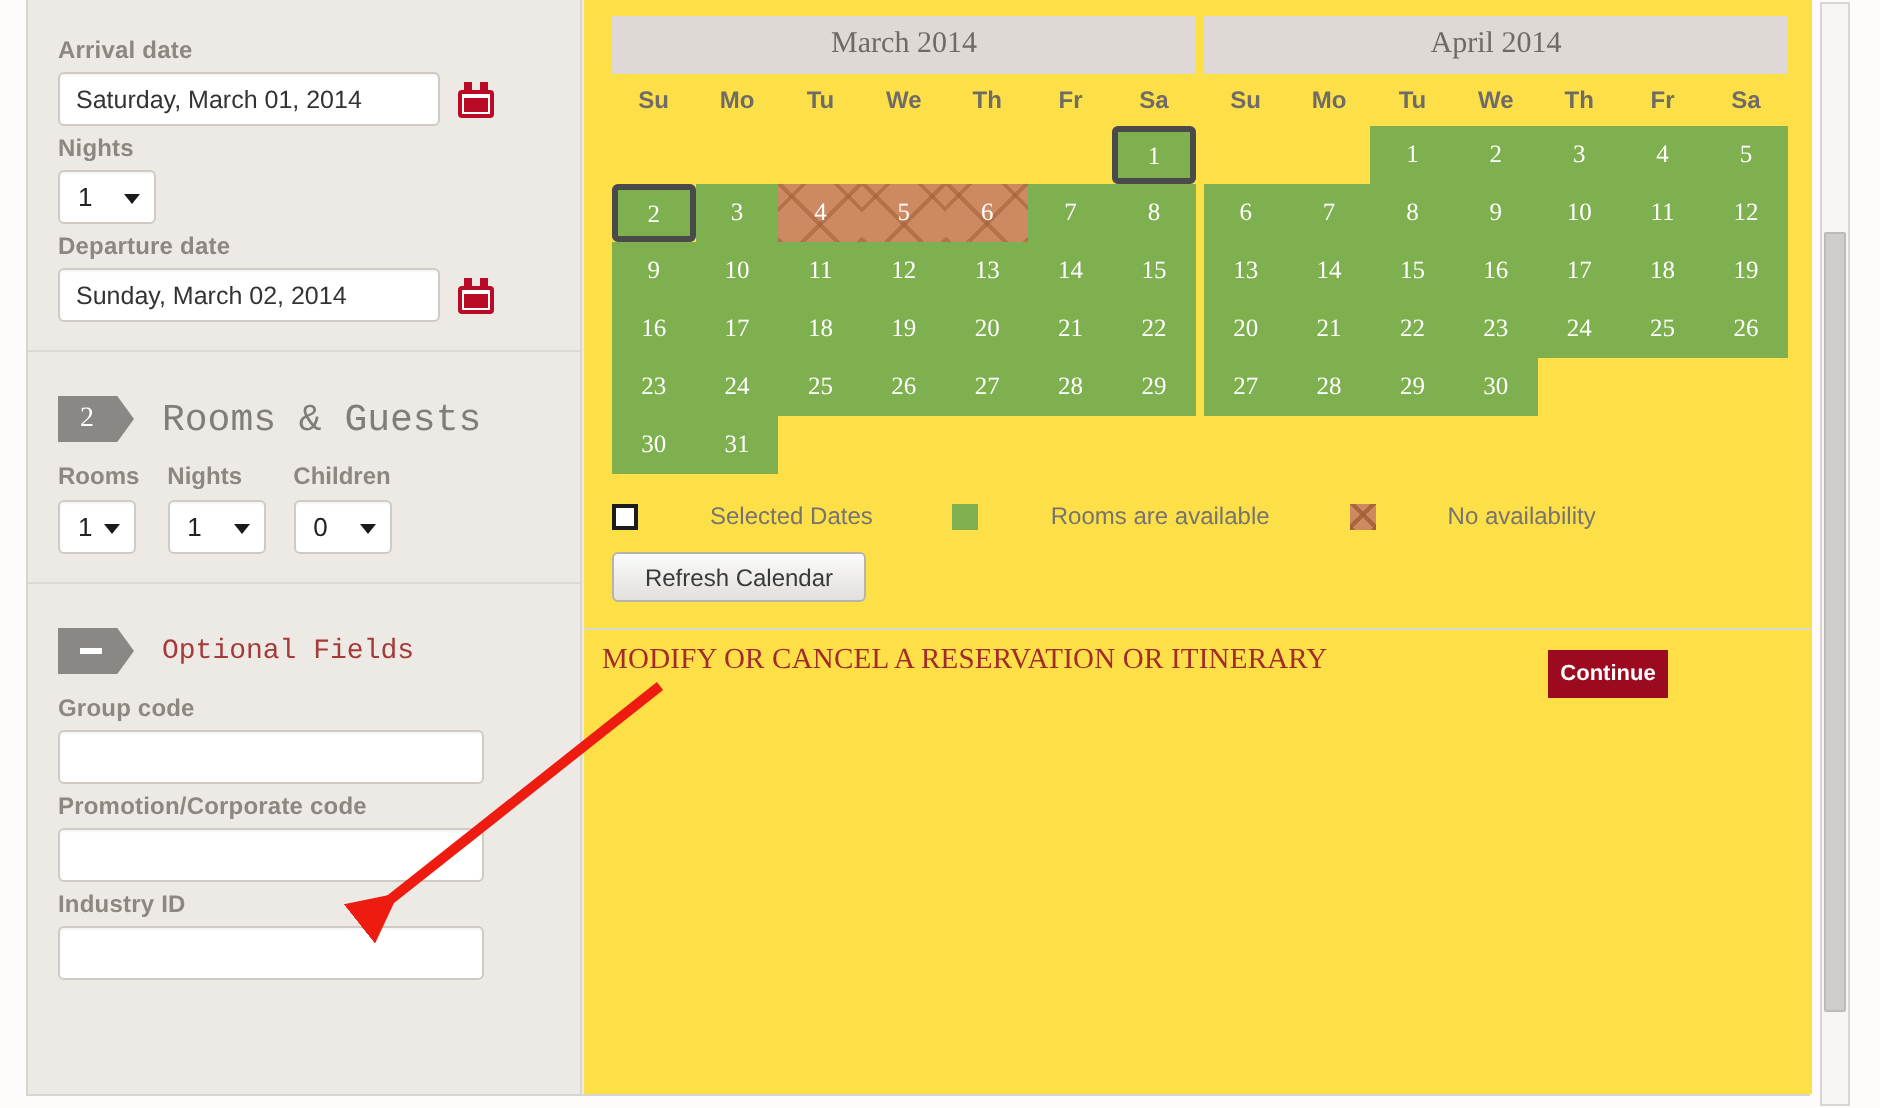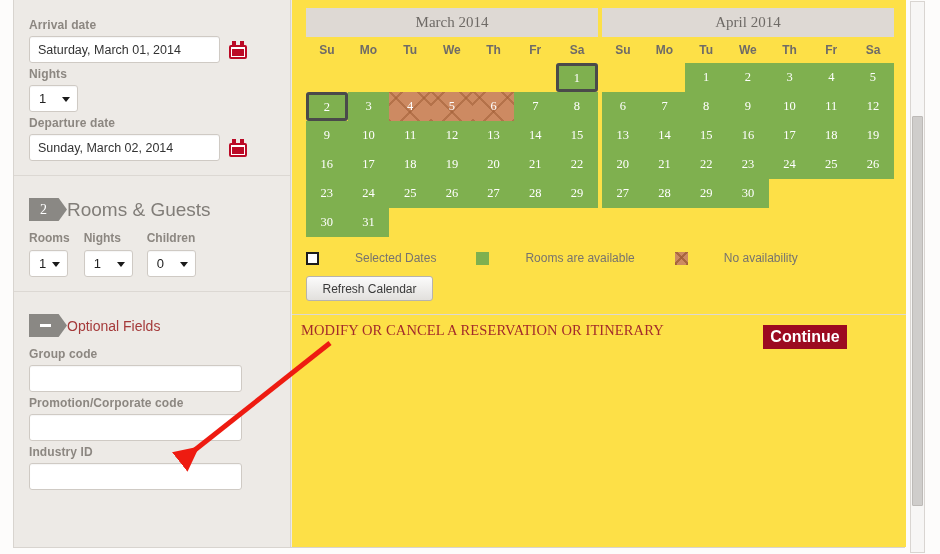--- a/index.html
+++ b/index.html
@@ -142,9 +142,10 @@
     margin-left: 11px;
   }
   .step-title {
-    font-family: Liberation Sans, sans-serif;
+    font-family: Liberation Mono, monospace;
     font-size: 19px;
     color: #817d78;
+    margin-left: 14px;
   }
   .step-title.optional {
     font-size: 14px;

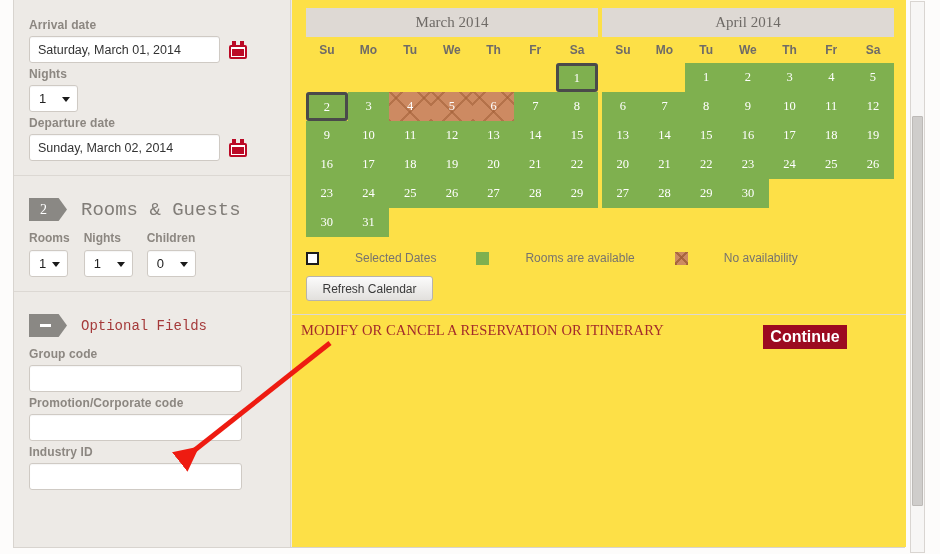--- a/index.html
+++ b/index.html
@@ -275,12 +275,12 @@
 
   .continue-btn {
     position: absolute;
-    left: 471px; top: 325px;
-    width: 84px; height: 24px;
+    left: 482px; top: 325px;
+    width: 60px; height: 24px;
     background: #9c0a20;
     border: none;
     color: #fff;
-    font-size: 16px;
+    font-size: 11px;
     font-weight: bold;
     font-family: "Liberation Sans", sans-serif;
     cursor: pointer;

